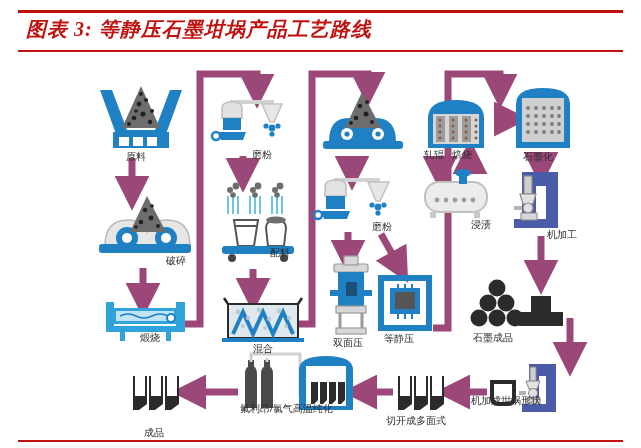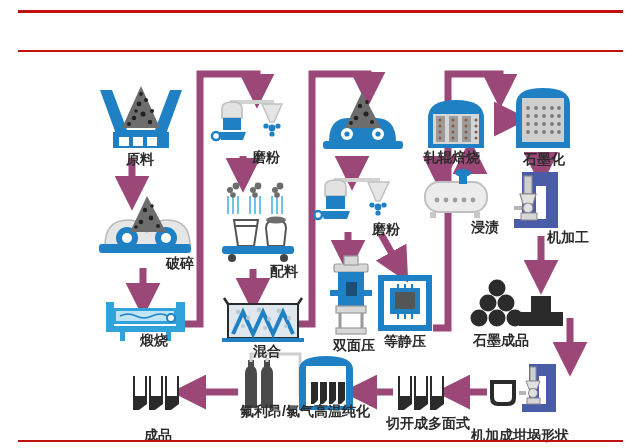--- a/index.html
+++ b/index.html
@@ -38,6 +38,7 @@
 <div class="page">
 
   <div class="rule-top"></div>
+  <div class="title">图表 3: 等静压石墨坩埚产品工艺路线</div>
   <div class="rule-title-bottom"></div>
 
   <div class="canvas">

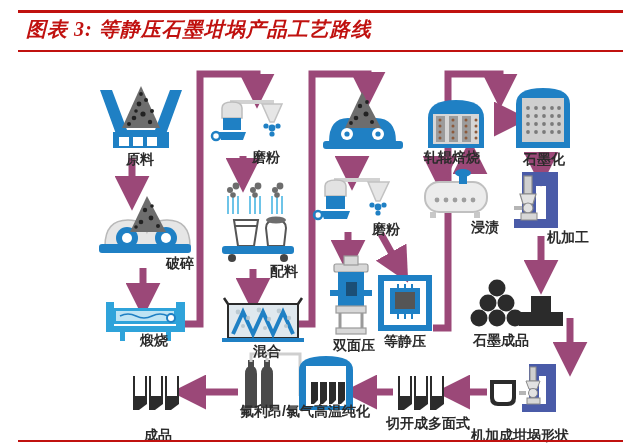--- a/index.html
+++ b/index.html
@@ -27,7 +27,7 @@
 
   
   .lbl{
-    position:absolute;font-size:14px;color:#2b2b2b;font-weight:bold;
+    position:absolute;font-size:10px;color:#2b2b2b;font-weight:normal;
     white-space:nowrap;line-height:1;
     font-family:"Liberation Sans","DejaVu Sans",sans-serif;
   }

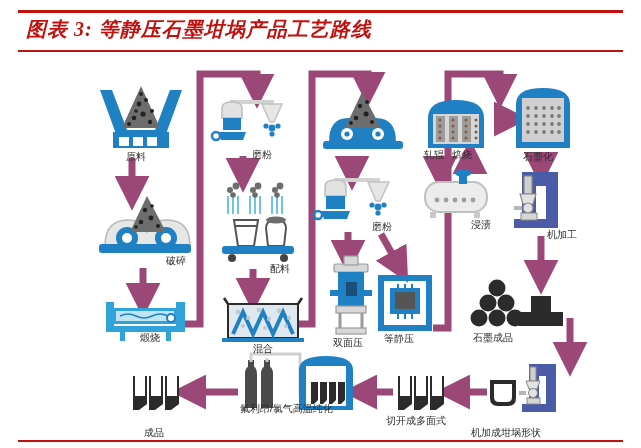--- a/index.html
+++ b/index.html
@@ -407,7 +407,7 @@
     <div class="lbl" style="left:523px;top:96px;">石墨化</div>
 
     <div class="lbl" style="left:166px;top:200px;">破碎</div>
-    <div class="lbl" style="left:270px;top:208px;">配料</div>
+    <div class="lbl" style="left:270px;top:192px;">配料</div>
     <div class="lbl" style="left:372px;top:166px;">磨粉</div>
     <div class="lbl" style="left:438px;top:164px;margin-left:33px;">浸渍</div>
     <div class="lbl" style="left:515px;top:174px;margin-left:32px;">机加工</div>

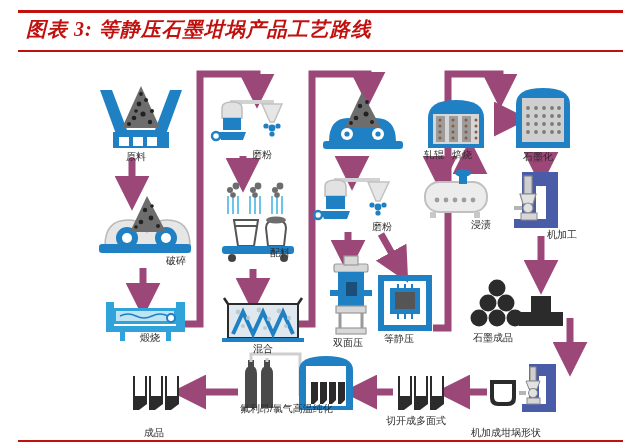--- a/index.html
+++ b/index.html
@@ -421,7 +421,7 @@
     <div class="lbl" style="left:144px;top:372px;">成品</div>
     <div class="lbl" style="left:240px;top:348px;">氟利昂/氯气高温纯化</div>
     <div class="lbl" style="left:386px;top:360px;">切开成多面式</div>
-    <div class="lbl" style="left:471px;top:372px;">机加成坩埚形状</div>
+    <div class="lbl" style="left:471px;top:340px;">机加成坩埚形状</div>
 
   </div>
 

